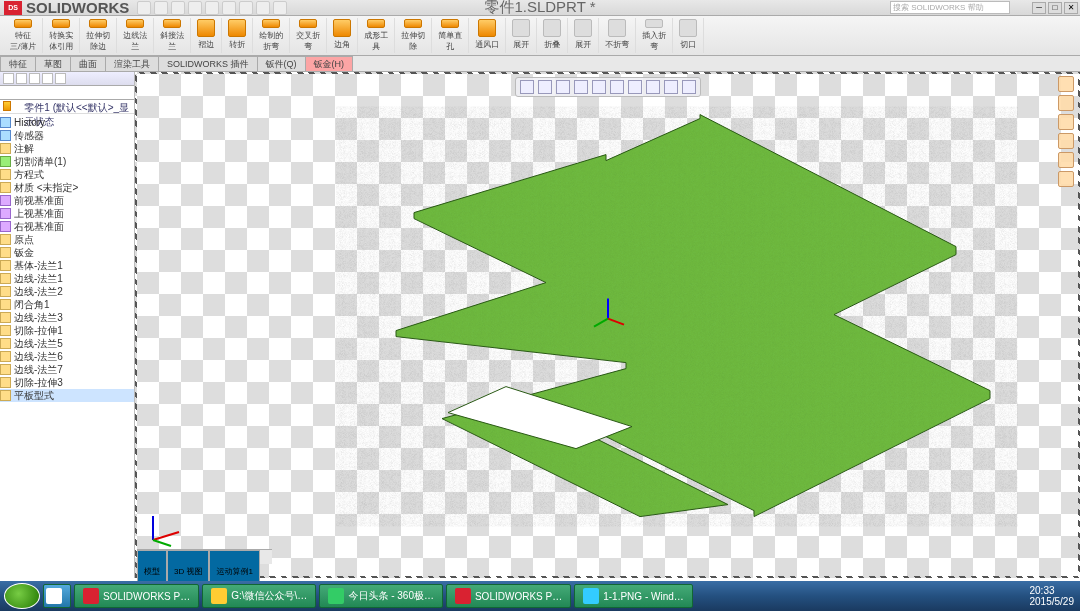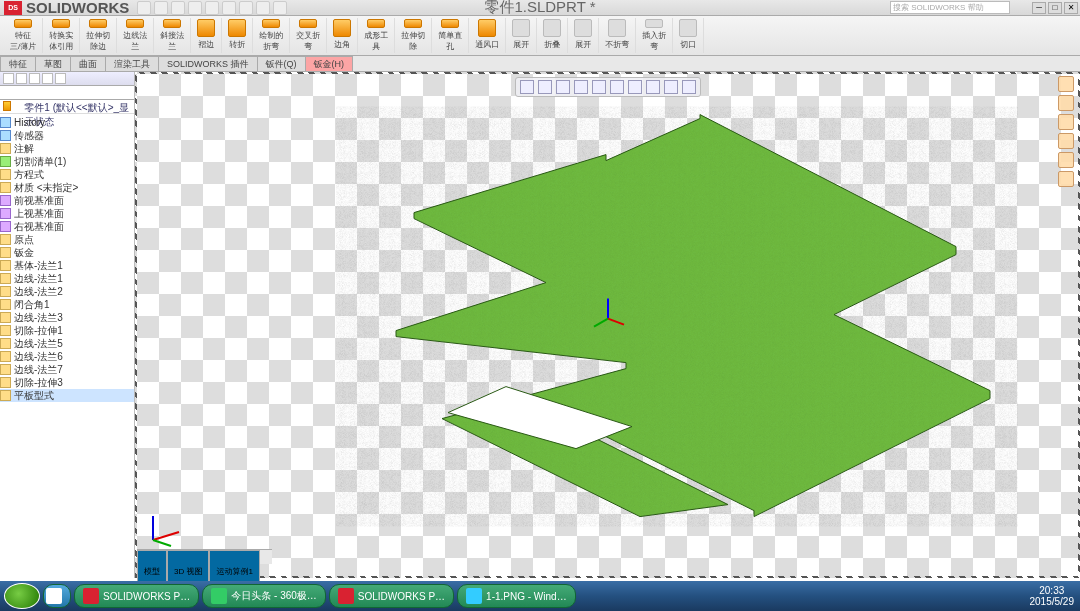--- a/index.html
+++ b/index.html
@@ -48,7 +48,7 @@
 .status .r{position:absolute;right:6px;display:flex;gap:10px}
 .taskbar{position:absolute;left:0;bottom:0;width:100%;height:30px;background:linear-gradient(#3a6ea5,#245080,#1a3a60);display:flex;align-items:center;padding:0 4px;gap:3px}
 .taskbar .start{width:36px;height:26px;background:radial-gradient(circle at 40% 40%,#7c4,#270);border-radius:50%;border:1px solid #fff}
-.taskbar .titem{height:24px;padding:2px 8px;background:linear-gradient(#4a7,#285);border:1px solid #163;border-radius:10px;color:#fff;font-size:9px;display:flex;align-items:center;gap:4px;max-width:130px;overflow:hidden;white-space:nowrap}
+.taskbar .titem{height:24px;padding:2px 8px;background:linear-gradient(#4a7,#285);border:1px solid #163;border-radius:2px;color:#fff;font-size:9px;display:flex;align-items:center;gap:4px;max-width:130px;overflow:hidden;white-space:nowrap}
 .taskbar .titem .ti{width:16px;height:16px;background:#fff;border-radius:2px;flex-shrink:0}
 .taskbar .tray{position:absolute;right:6px;color:#fff;font-size:9px;text-align:center;line-height:11px}
 .rightpanel{position:absolute;right:2px;top:2px;width:18px;display:flex;flex-direction:column;gap:3px}

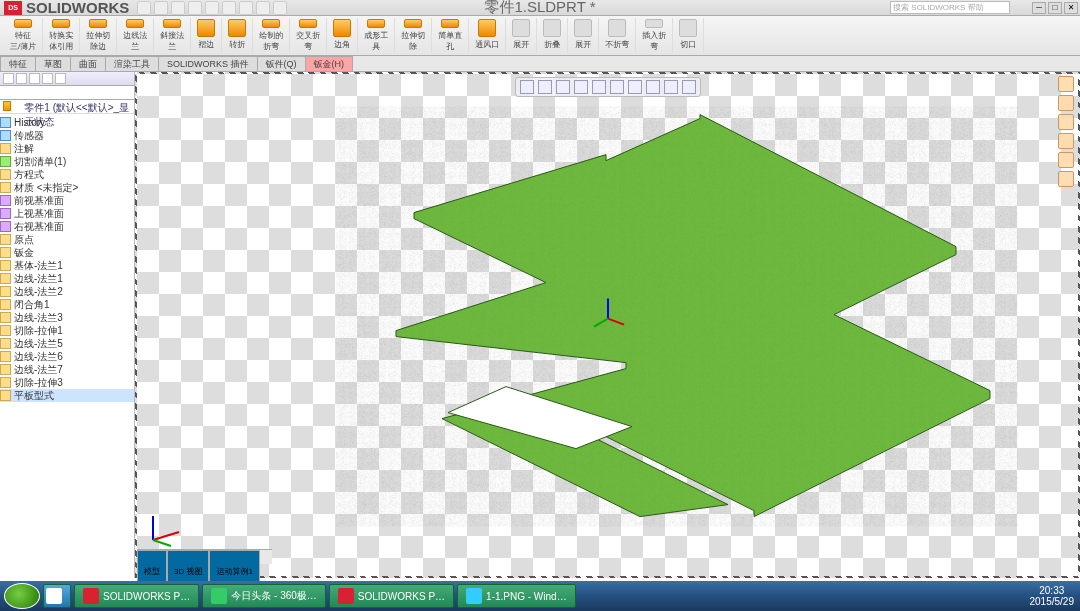--- a/index.html
+++ b/index.html
@@ -362,6 +362,10 @@
         <span>SOLIDWORKS P…</span>
       </div>
       <div class="titem">
+        <span class="ti" style="background:#fc3"></span>
+        <span>G:\微信公众号\…</span>
+      </div>
+      <div class="titem">
         <span class="ti" style="background:#3c6"></span>
         <span>今日头条 - 360极…</span>
       </div>

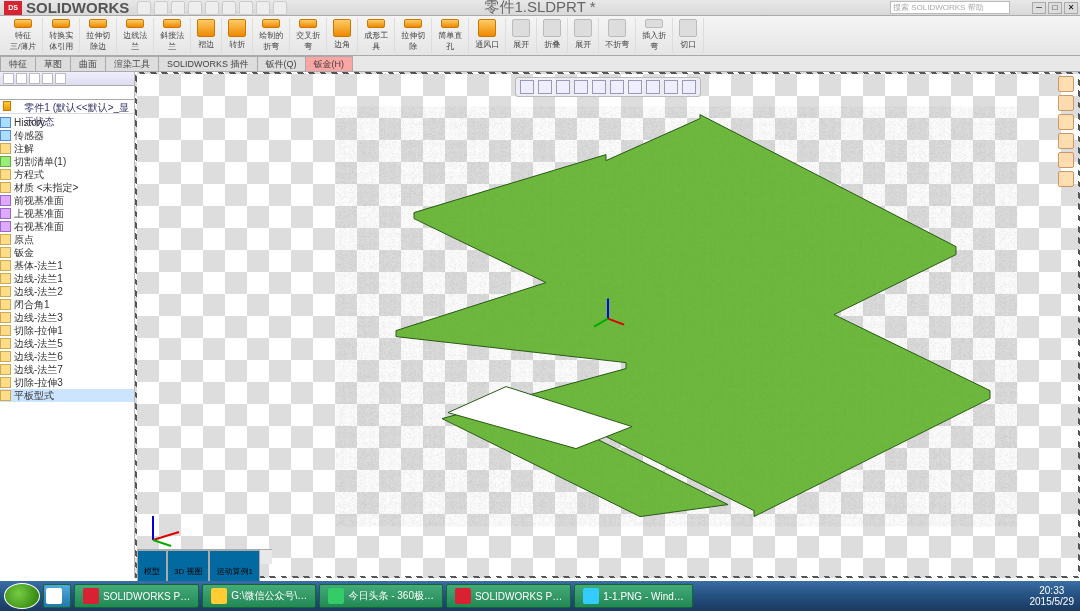--- a/index.html
+++ b/index.html
@@ -50,7 +50,7 @@
 .taskbar .start{width:36px;height:26px;background:radial-gradient(circle at 40% 40%,#7c4,#270);border-radius:50%;border:1px solid #fff}
 .taskbar .titem{height:24px;padding:2px 8px;background:linear-gradient(#4a7,#285);border:1px solid #163;border-radius:2px;color:#fff;font-size:9px;display:flex;align-items:center;gap:4px;max-width:130px;overflow:hidden;white-space:nowrap}
 .taskbar .titem .ti{width:16px;height:16px;background:#fff;border-radius:2px;flex-shrink:0}
-.taskbar .tray{position:absolute;right:6px;color:#fff;font-size:9px;text-align:center;line-height:11px}
+.taskbar .tray{position:absolute;right:6px;color:#fff;font-size:9px;text-align:left;line-height:11px}
 .rightpanel{position:absolute;right:2px;top:2px;width:18px;display:flex;flex-direction:column;gap:3px}
 .rightpanel span{width:16px;height:16px;background:rgba(255,220,170,.9);border:1px solid #c96;border-radius:2px}
 </style>

